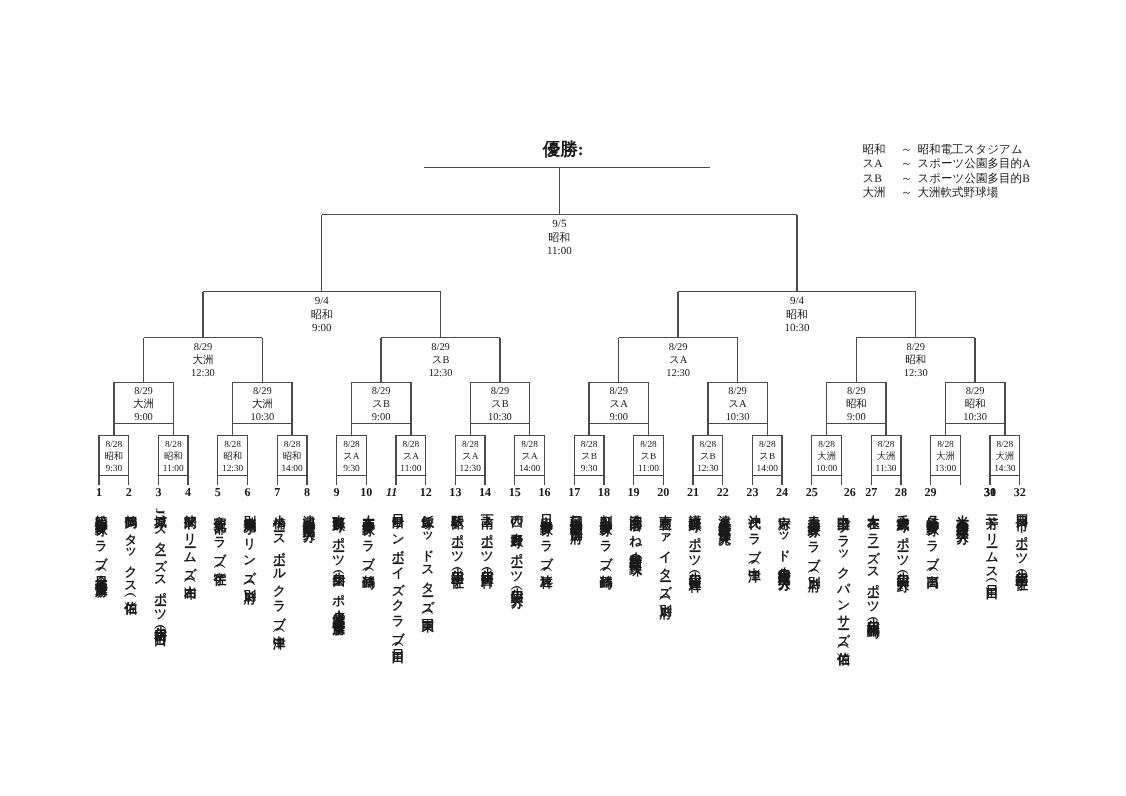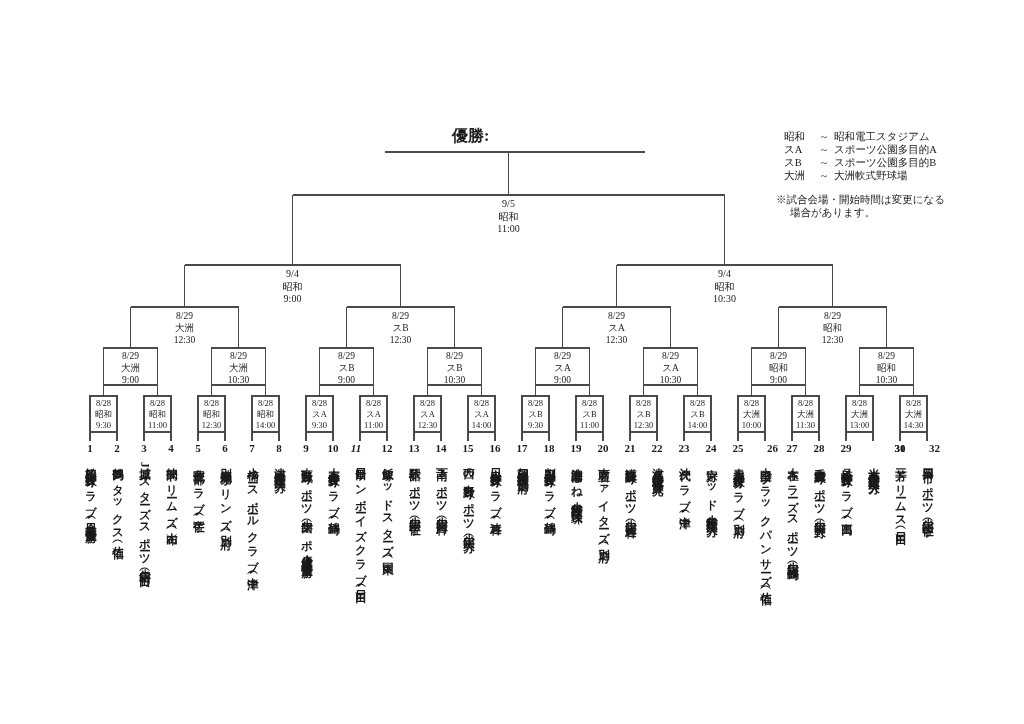--- a/index.html
+++ b/index.html
@@ -19,7 +19,7 @@
   .note { margin-top:11px; margin-left:34px; }
   .note2 { padding-left:14px; }
   .champion-label {
-    position:absolute; top:126px; left:452px; width:120px; text-align:left;
+    position:absolute; top:126px; left:452px; width:120px; text-align:center;
     font-size:16px; font-weight:bold;
   }
   .champion-value { position:absolute; top:133px; left:530px; width:110px; font-size:12px; }

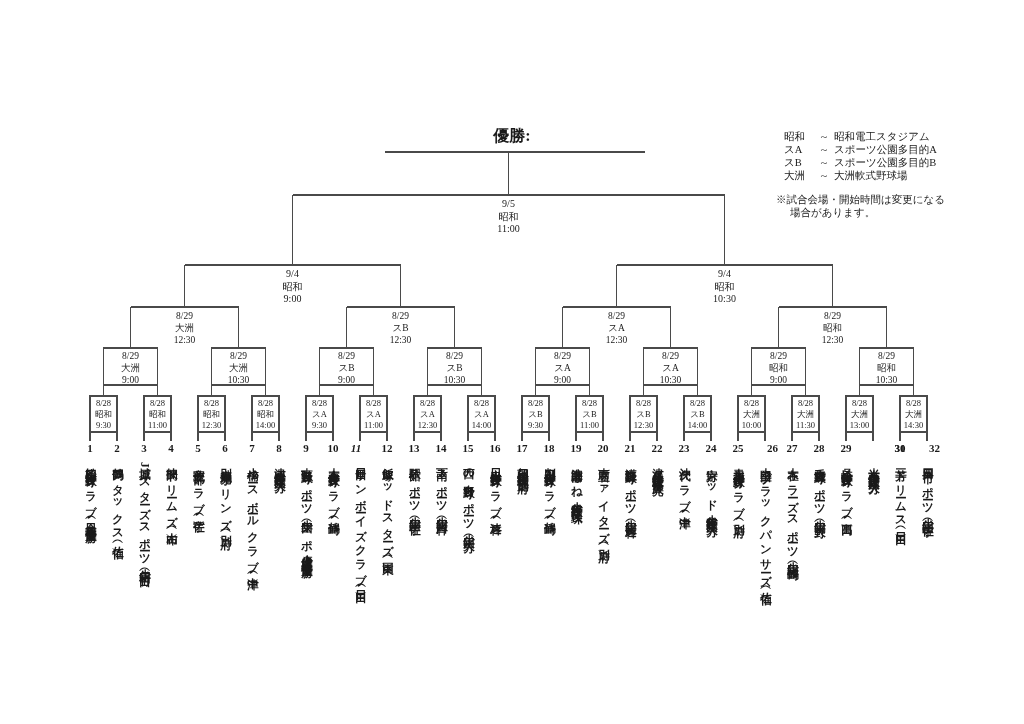--- a/index.html
+++ b/index.html
@@ -51,10 +51,6 @@
         <div class="venue-row"><span class="v-abbr">スB</span><span class="v-tilde">～</span><span class="v-name">スポーツ公園多目的B</span></div>
         <div class="venue-row"><span class="v-abbr">大洲</span><span class="v-tilde">～</span><span class="v-name">大洲軟式野球場</span></div>
       </div>
-    <div class="note">
-      <div>※試合会場・開始時間は変更になる</div>
-      <div class="note2">場合があります。</div>
-    </div>
   </div>
 
   <div class="champion-label">優勝:</div>

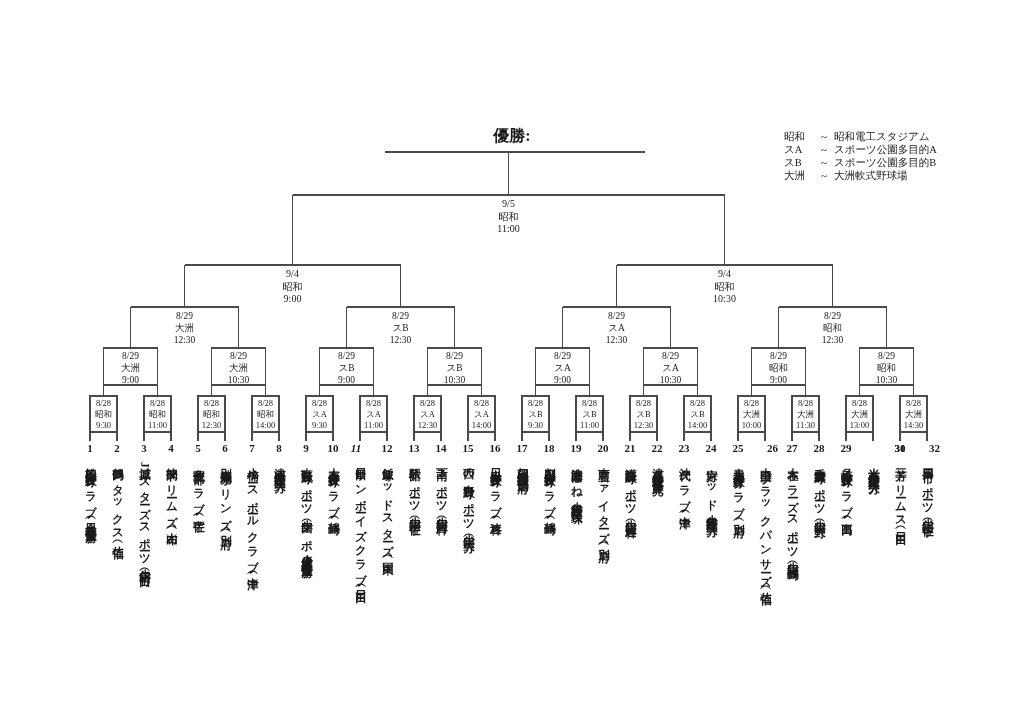--- a/index.html
+++ b/index.html
@@ -374,7 +374,7 @@
       <div class="team-name" style="right: 144px; top: 459px;">光吉台少年野球団（大分）</div>
       <div class="team-no" style="left: 887px; top: 442px;">31</div>
       <div class="team-name" style="right: 117px; top: 459px;">三芳ドリームス（日田）</div>
-      <div class="team-no" style="left: 914px; top: 442px; text-align: right;">32</div>
+      <div class="team-no" style="left: 914px; top: 442px;">32</div>
       <div class="team-name" style="right: 90px; top: 459px;">四日市スポーツ少年団（宇佐）</div>
     </div>
 

